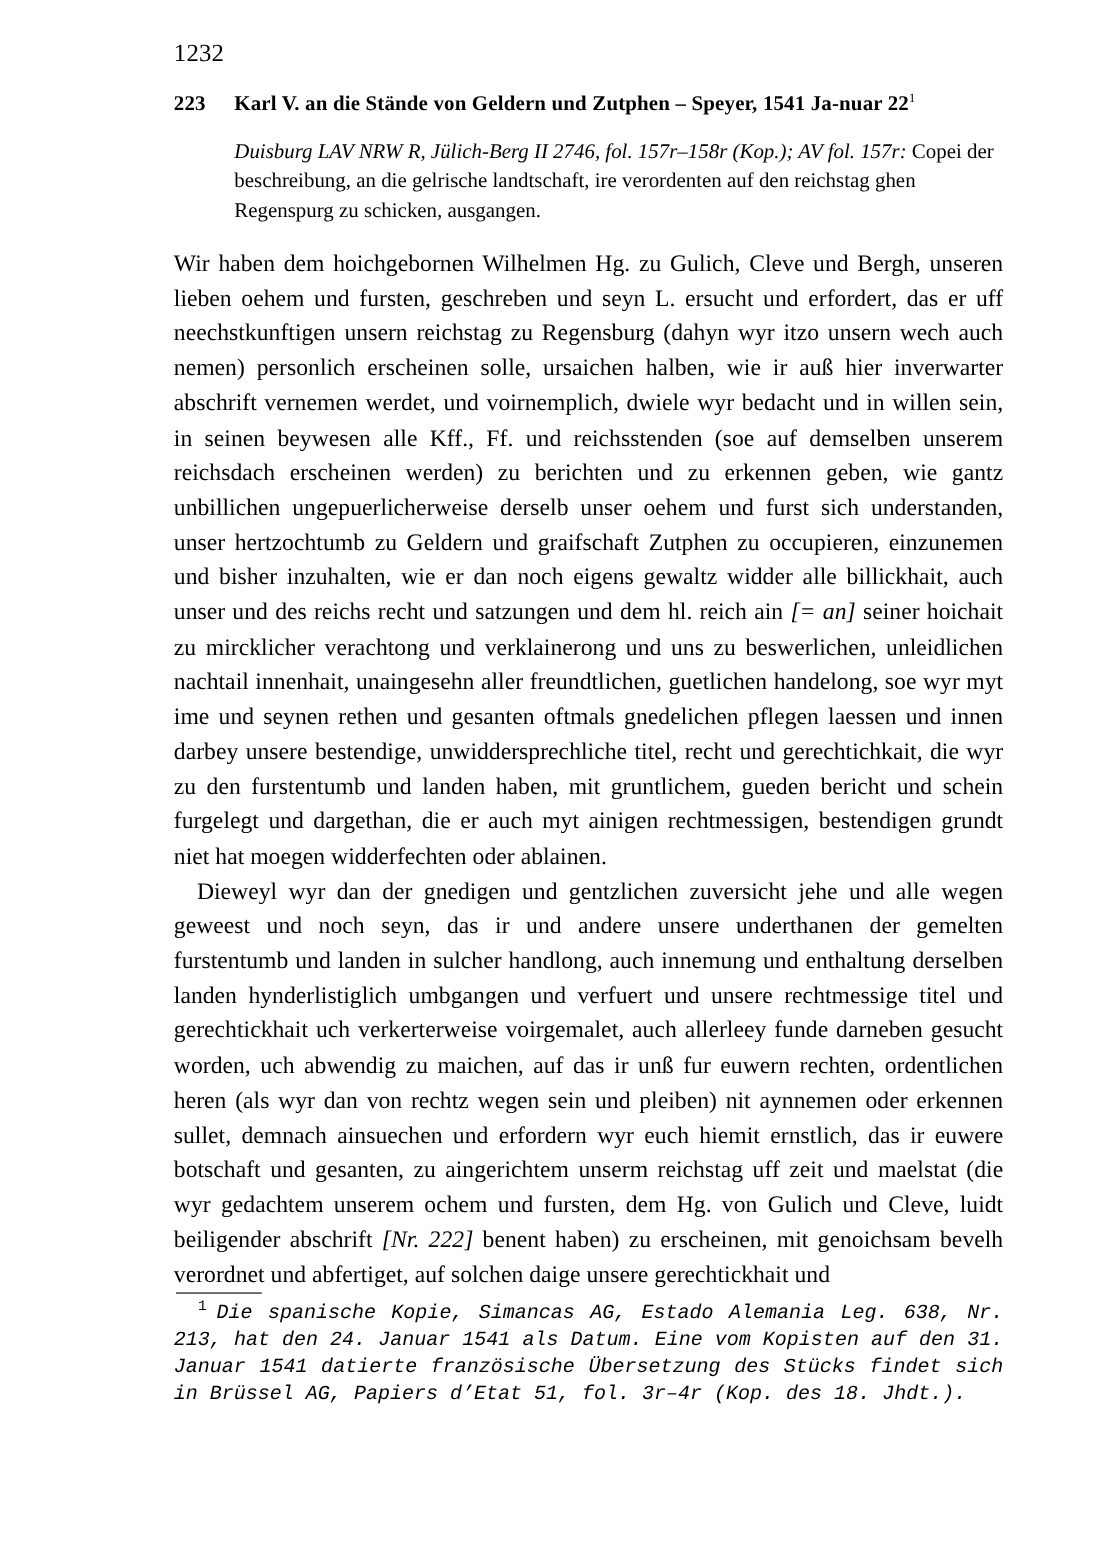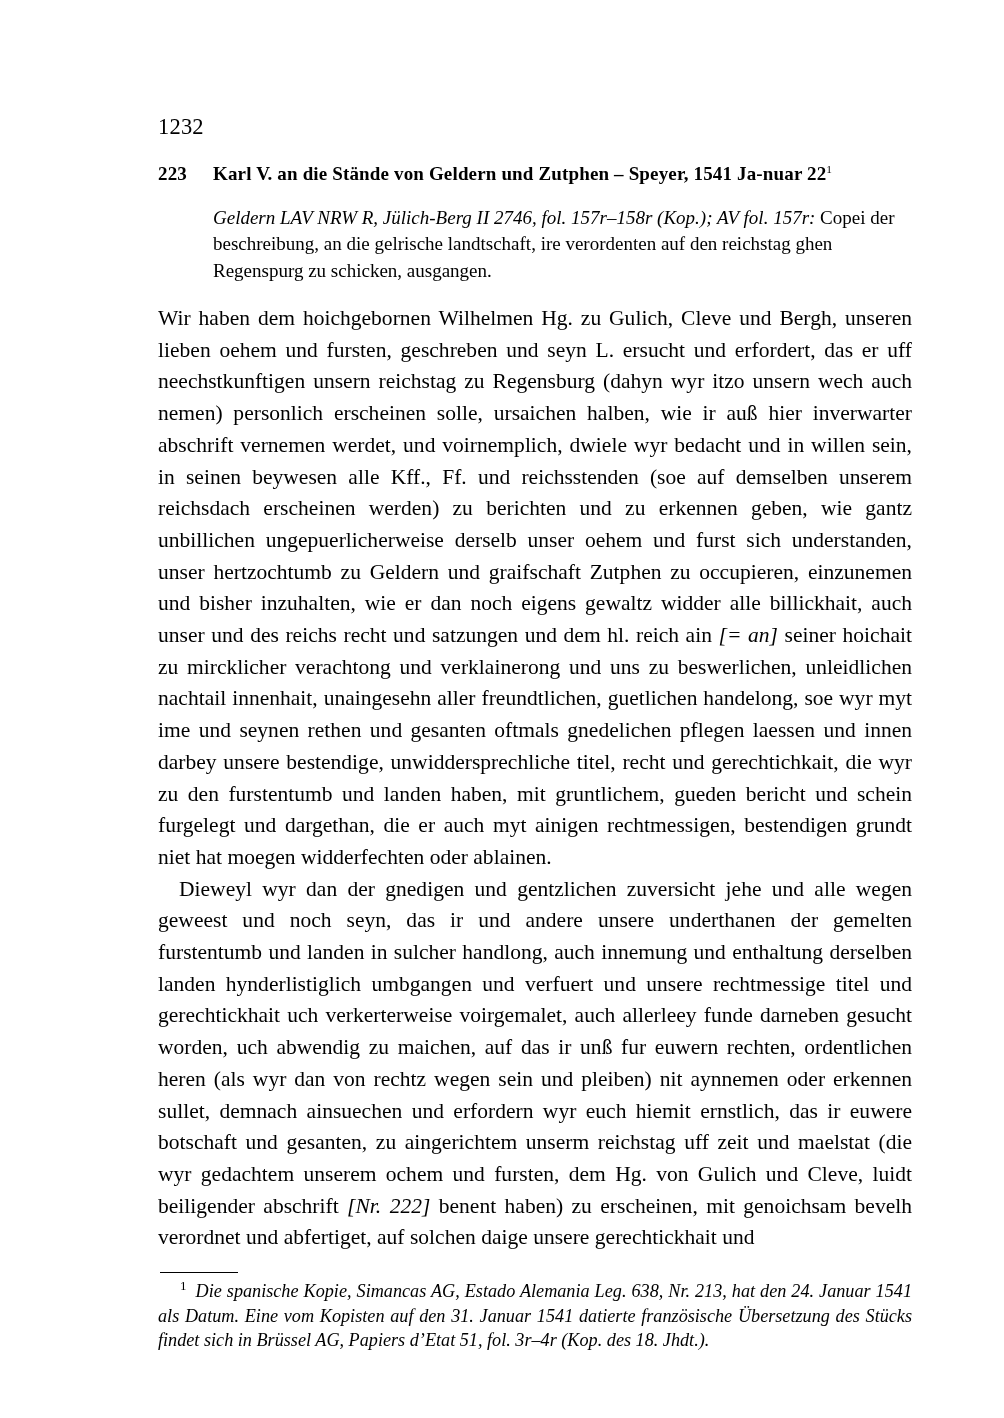--- a/index.html
+++ b/index.html
@@ -28,7 +28,7 @@
   .running-head {
     position: relative;
     height: 40px;
-    margin-top: 113px;
+    margin-top: 34px;
   }
   .folio {
     position: absolute;

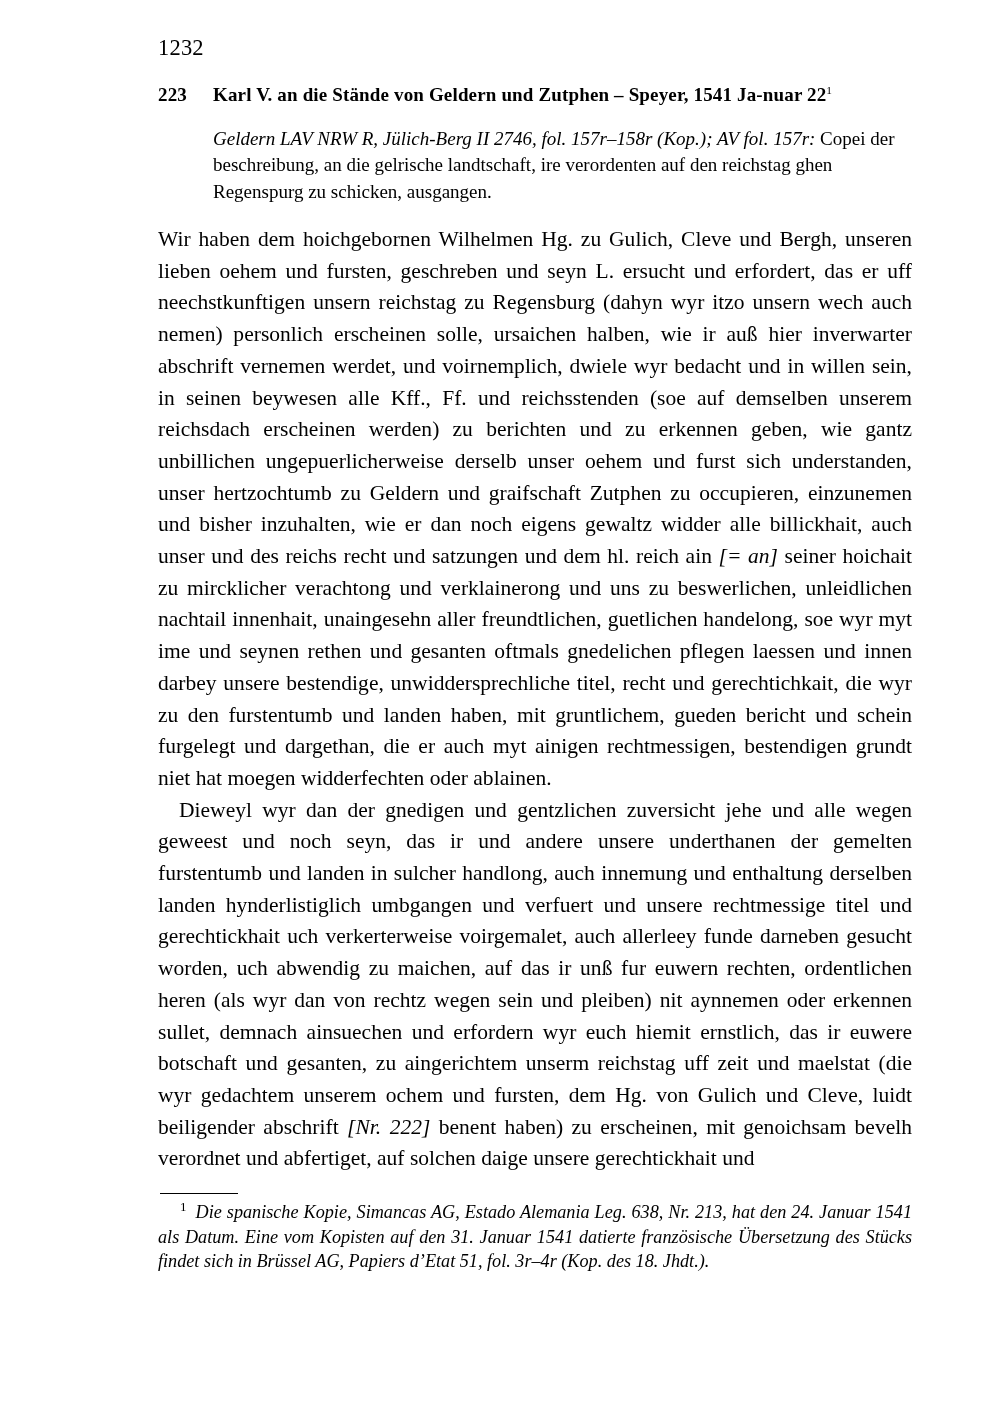--- a/index.html
+++ b/index.html
@@ -147,7 +147,7 @@
     </div>
 
     <div class="source-note">
-      <span class="shelfmark">Geldern LAV NRW R, Jülich-Berg II 2746, fol. 157r–158r (Kop.); AV fol. 157r:</span><span> Copei der beschreibung, an die gelrische landtschaft, ire verordenten auf den reichstag ghen Regenspurg zu schicken, ausgangen.</span>
+      <span class="shelfmark">Duisburg LAV NRW R, Jülich-Berg II 2746, fol. 157r–158r (Kop.); AV fol. 157r:</span><span> Copei der beschreibung, an die gelrische landtschaft, ire verordenten auf den reichstag ghen Regenspurg zu schicken, ausgangen.</span>
     </div>
 
     <div class="body-text">

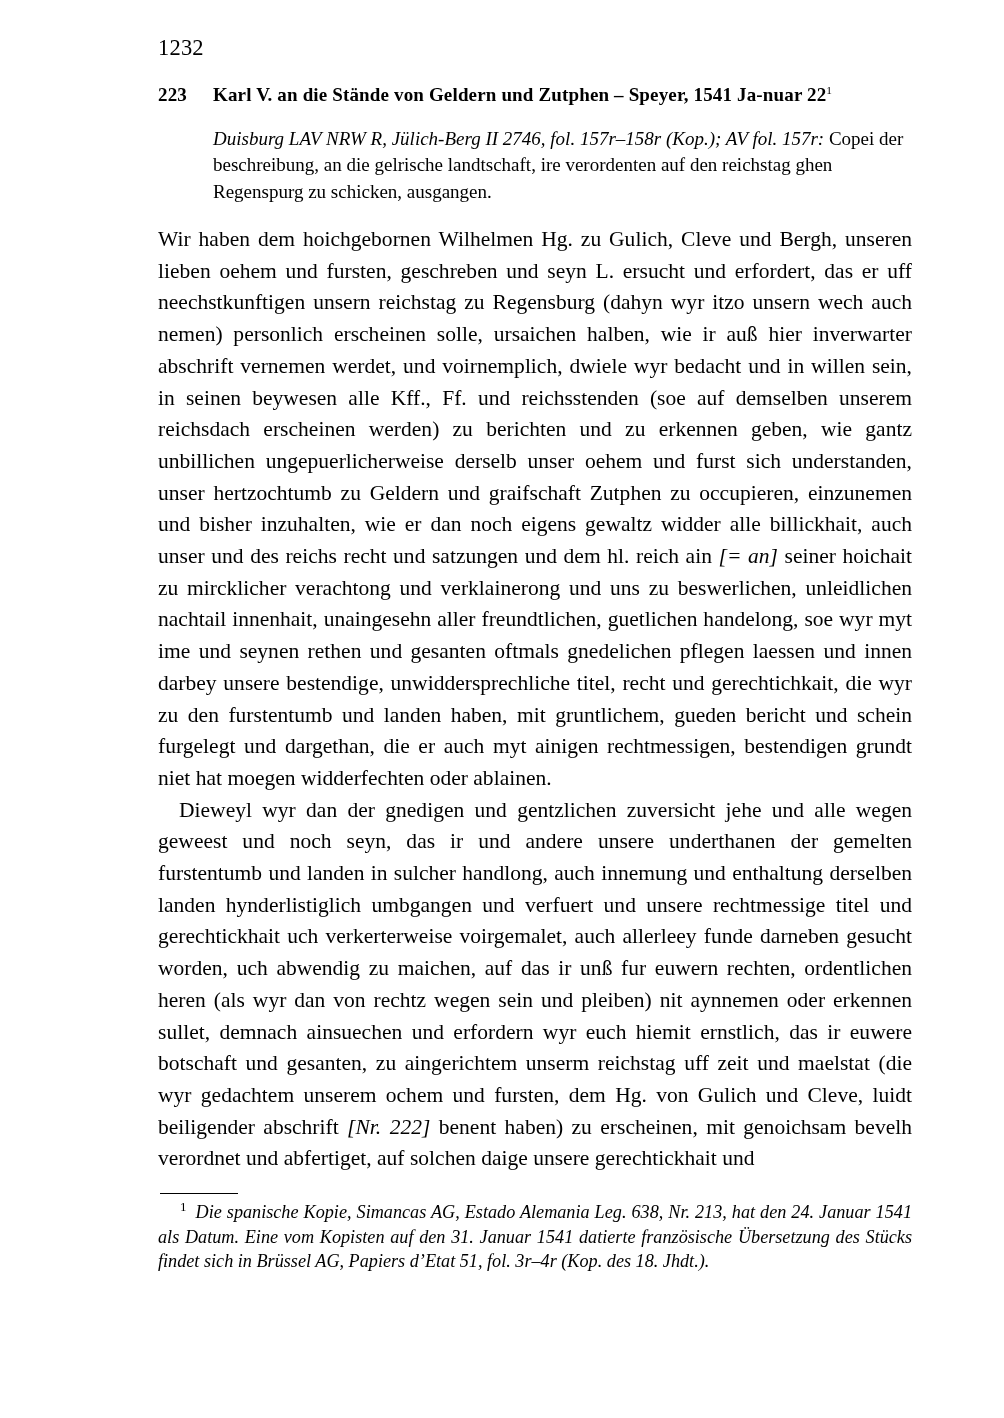--- a/index.html
+++ b/index.html
@@ -108,7 +108,7 @@
 
   
   .footnote-area {
-    margin-top: 18px;
+    font-family: Liberation Mono, monospace;
   }
   .footnote-rule {
     width: 78px;

